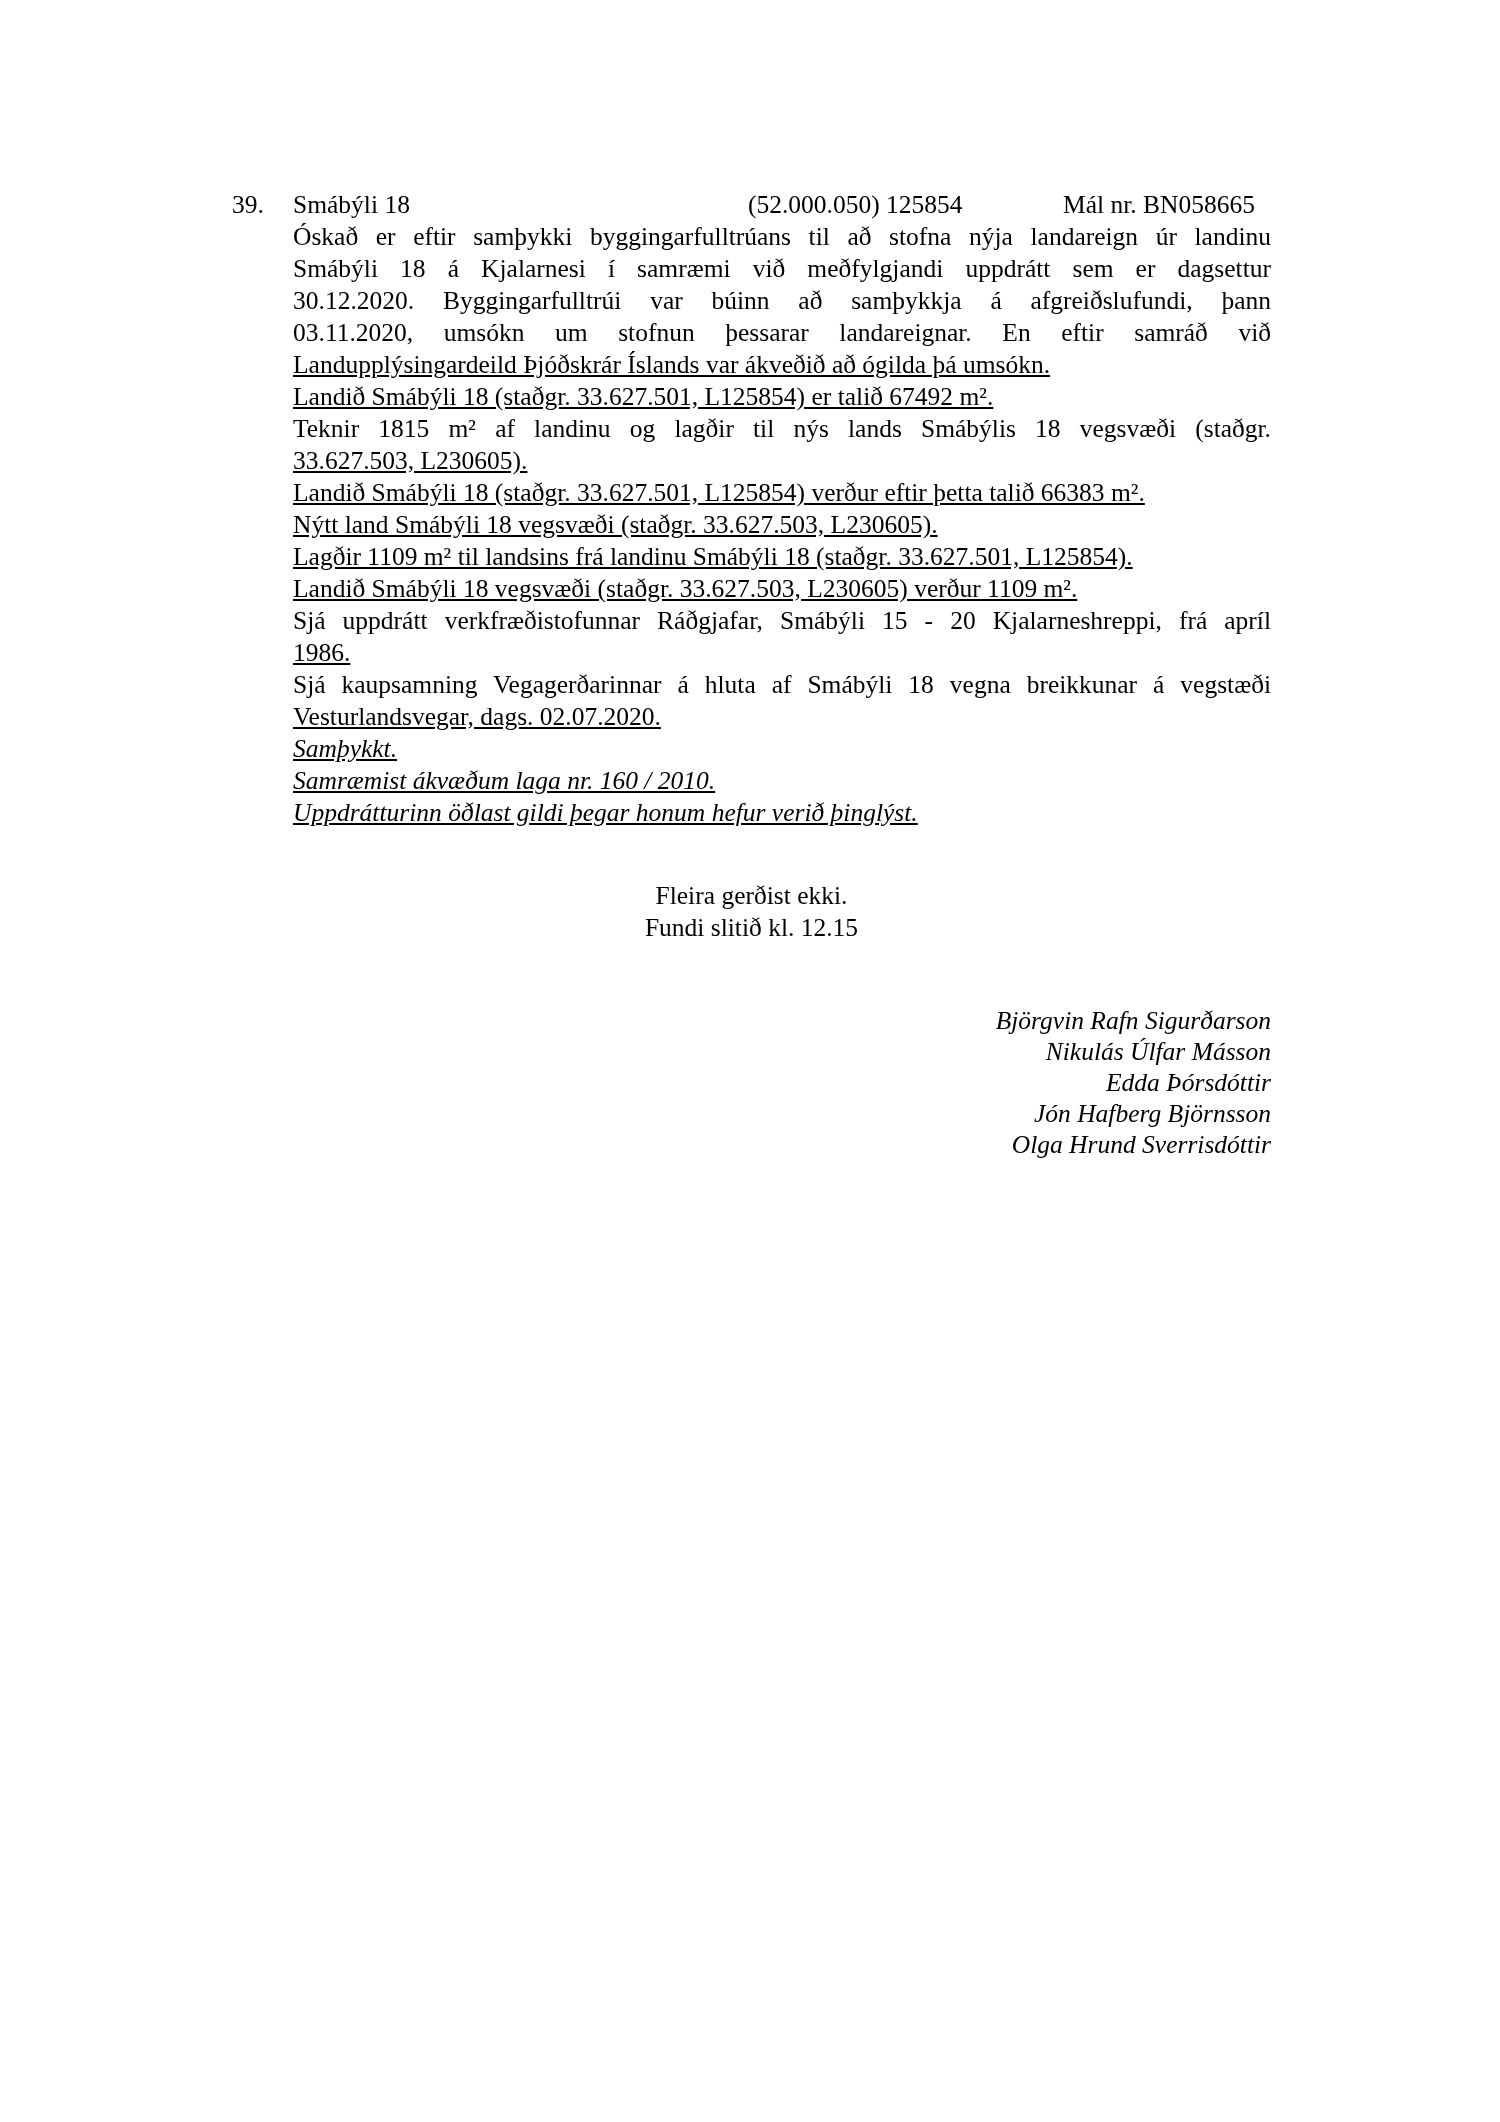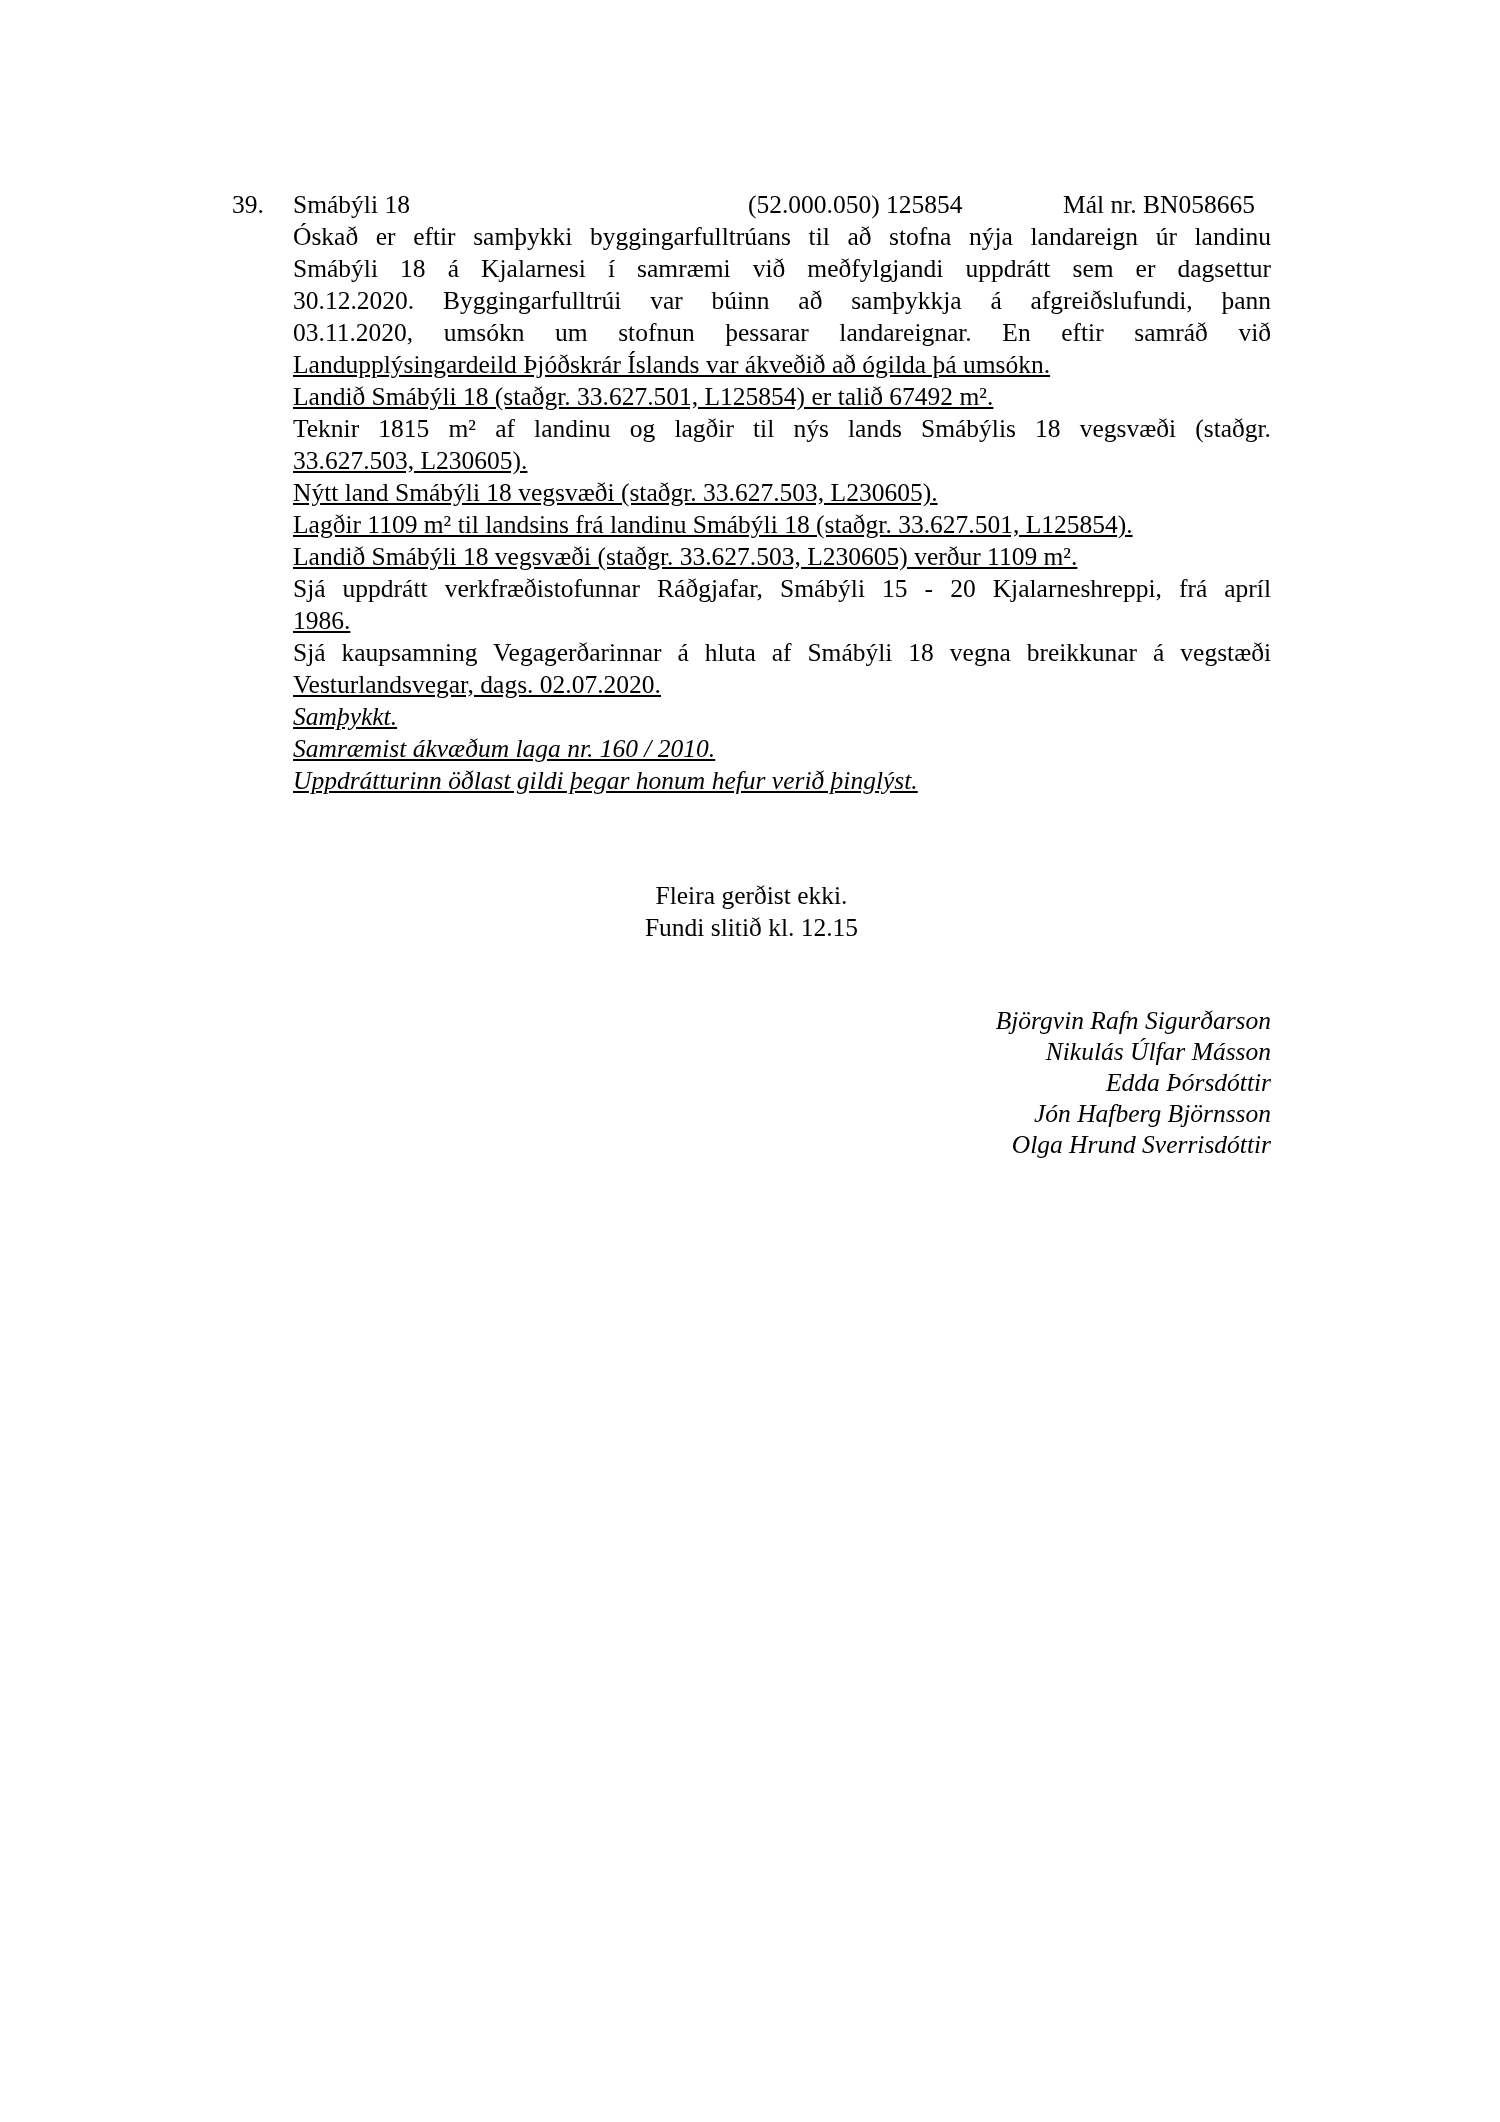--- a/index.html
+++ b/index.html
@@ -122,6 +122,9 @@
       <span class="line end">33.627.503, L230605).</span>
     </p>
 
+    <p class="para">
+      <span class="line end">Landið Smábýli 18 (staðgr. 33.627.501, L125854) verður eftir þetta talið 66383 m².</span>
+    </p>
 
     <p class="para">
       <span class="line end">Nýtt land Smábýli 18 vegsvæði (staðgr. 33.627.503, L230605).</span>

